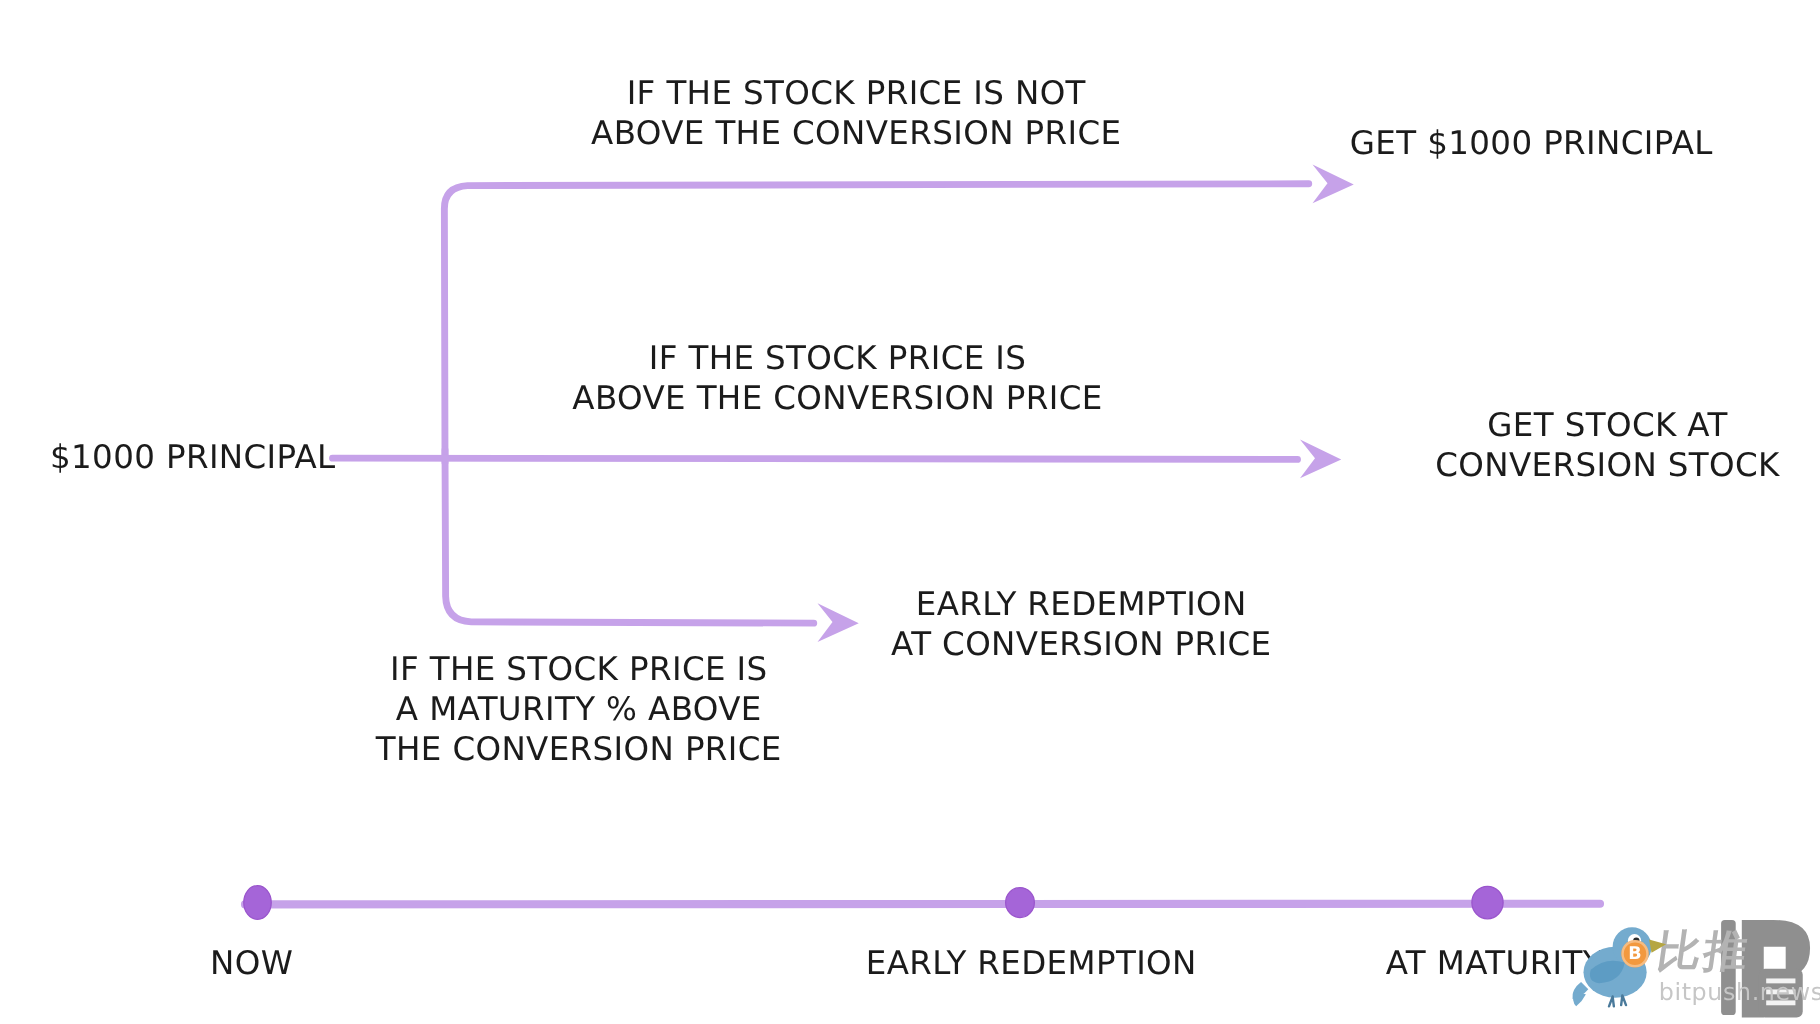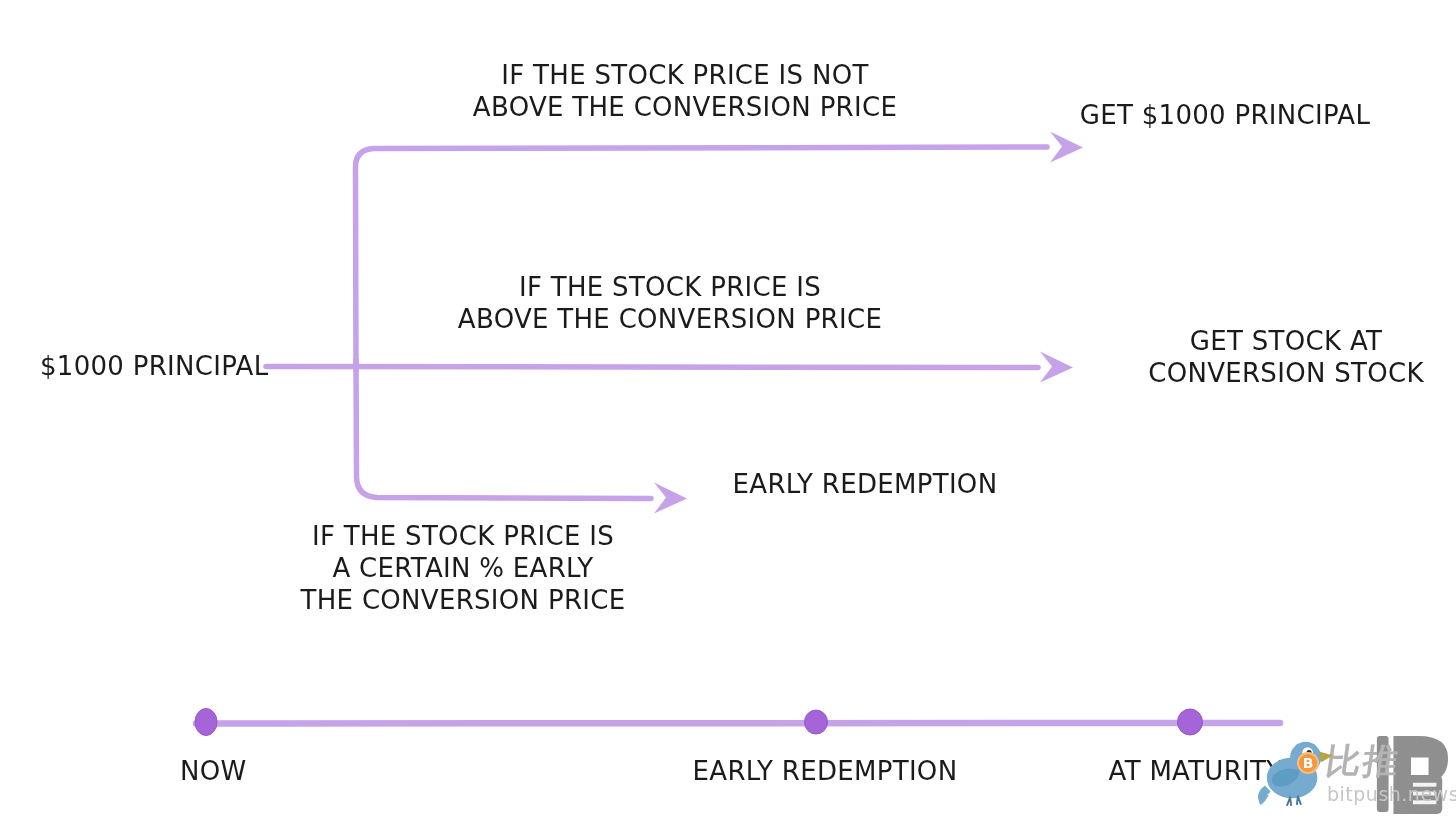--- a/index.html
+++ b/index.html
@@ -86,6 +86,7 @@
 
   <div class="txt" style="left:700px;top:468px;width:330px;">
     <div>EARLY REDEMPTION</div>
+    <div>AT CONVERSION PRICE</div>
   </div>
 
   <div class="txt" style="left:293px;top:520px;width:340px;">

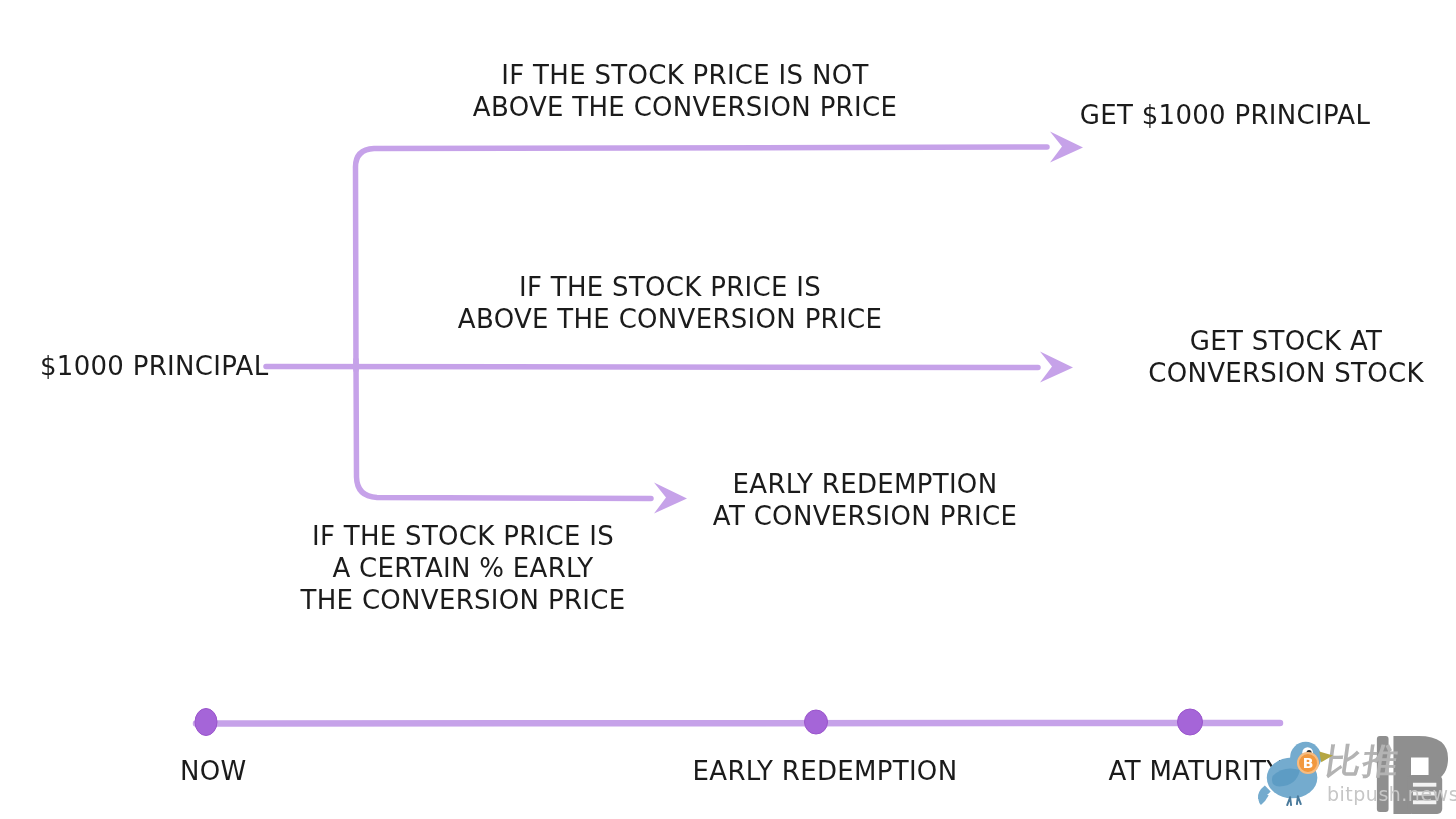--- a/index.html
+++ b/index.html
@@ -91,7 +91,7 @@
 
   <div class="txt" style="left:293px;top:520px;width:340px;">
     <div>IF THE STOCK PRICE IS</div>
-    <div>A CERTAIN % EARLY</div>
+    <div>A MATURITY % ABOVE</div>
     <div>THE CONVERSION PRICE</div>
   </div>
 

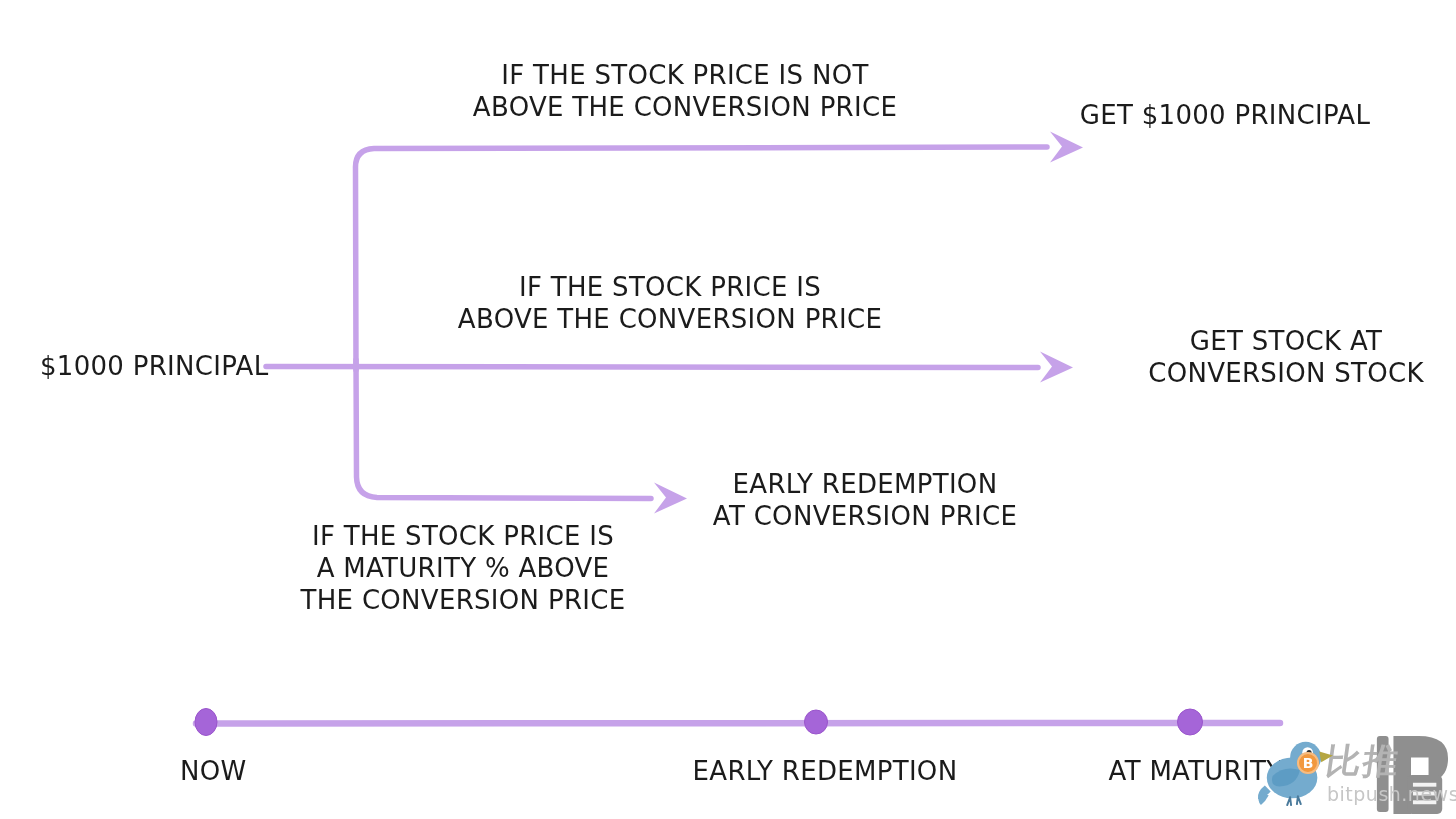--- a/index.html
+++ b/index.html
@@ -95,7 +95,7 @@
     <div>THE CONVERSION PRICE</div>
   </div>
 
-  <div class="txt" style="left:180px;top:755px;width:140px;text-align:left;">
+  <div class="txt" style="left:168px;top:755px;width:140px;text-align:left;">
     <div>NOW</div>
   </div>
   <div class="txt" style="left:670px;top:755px;width:310px;">

